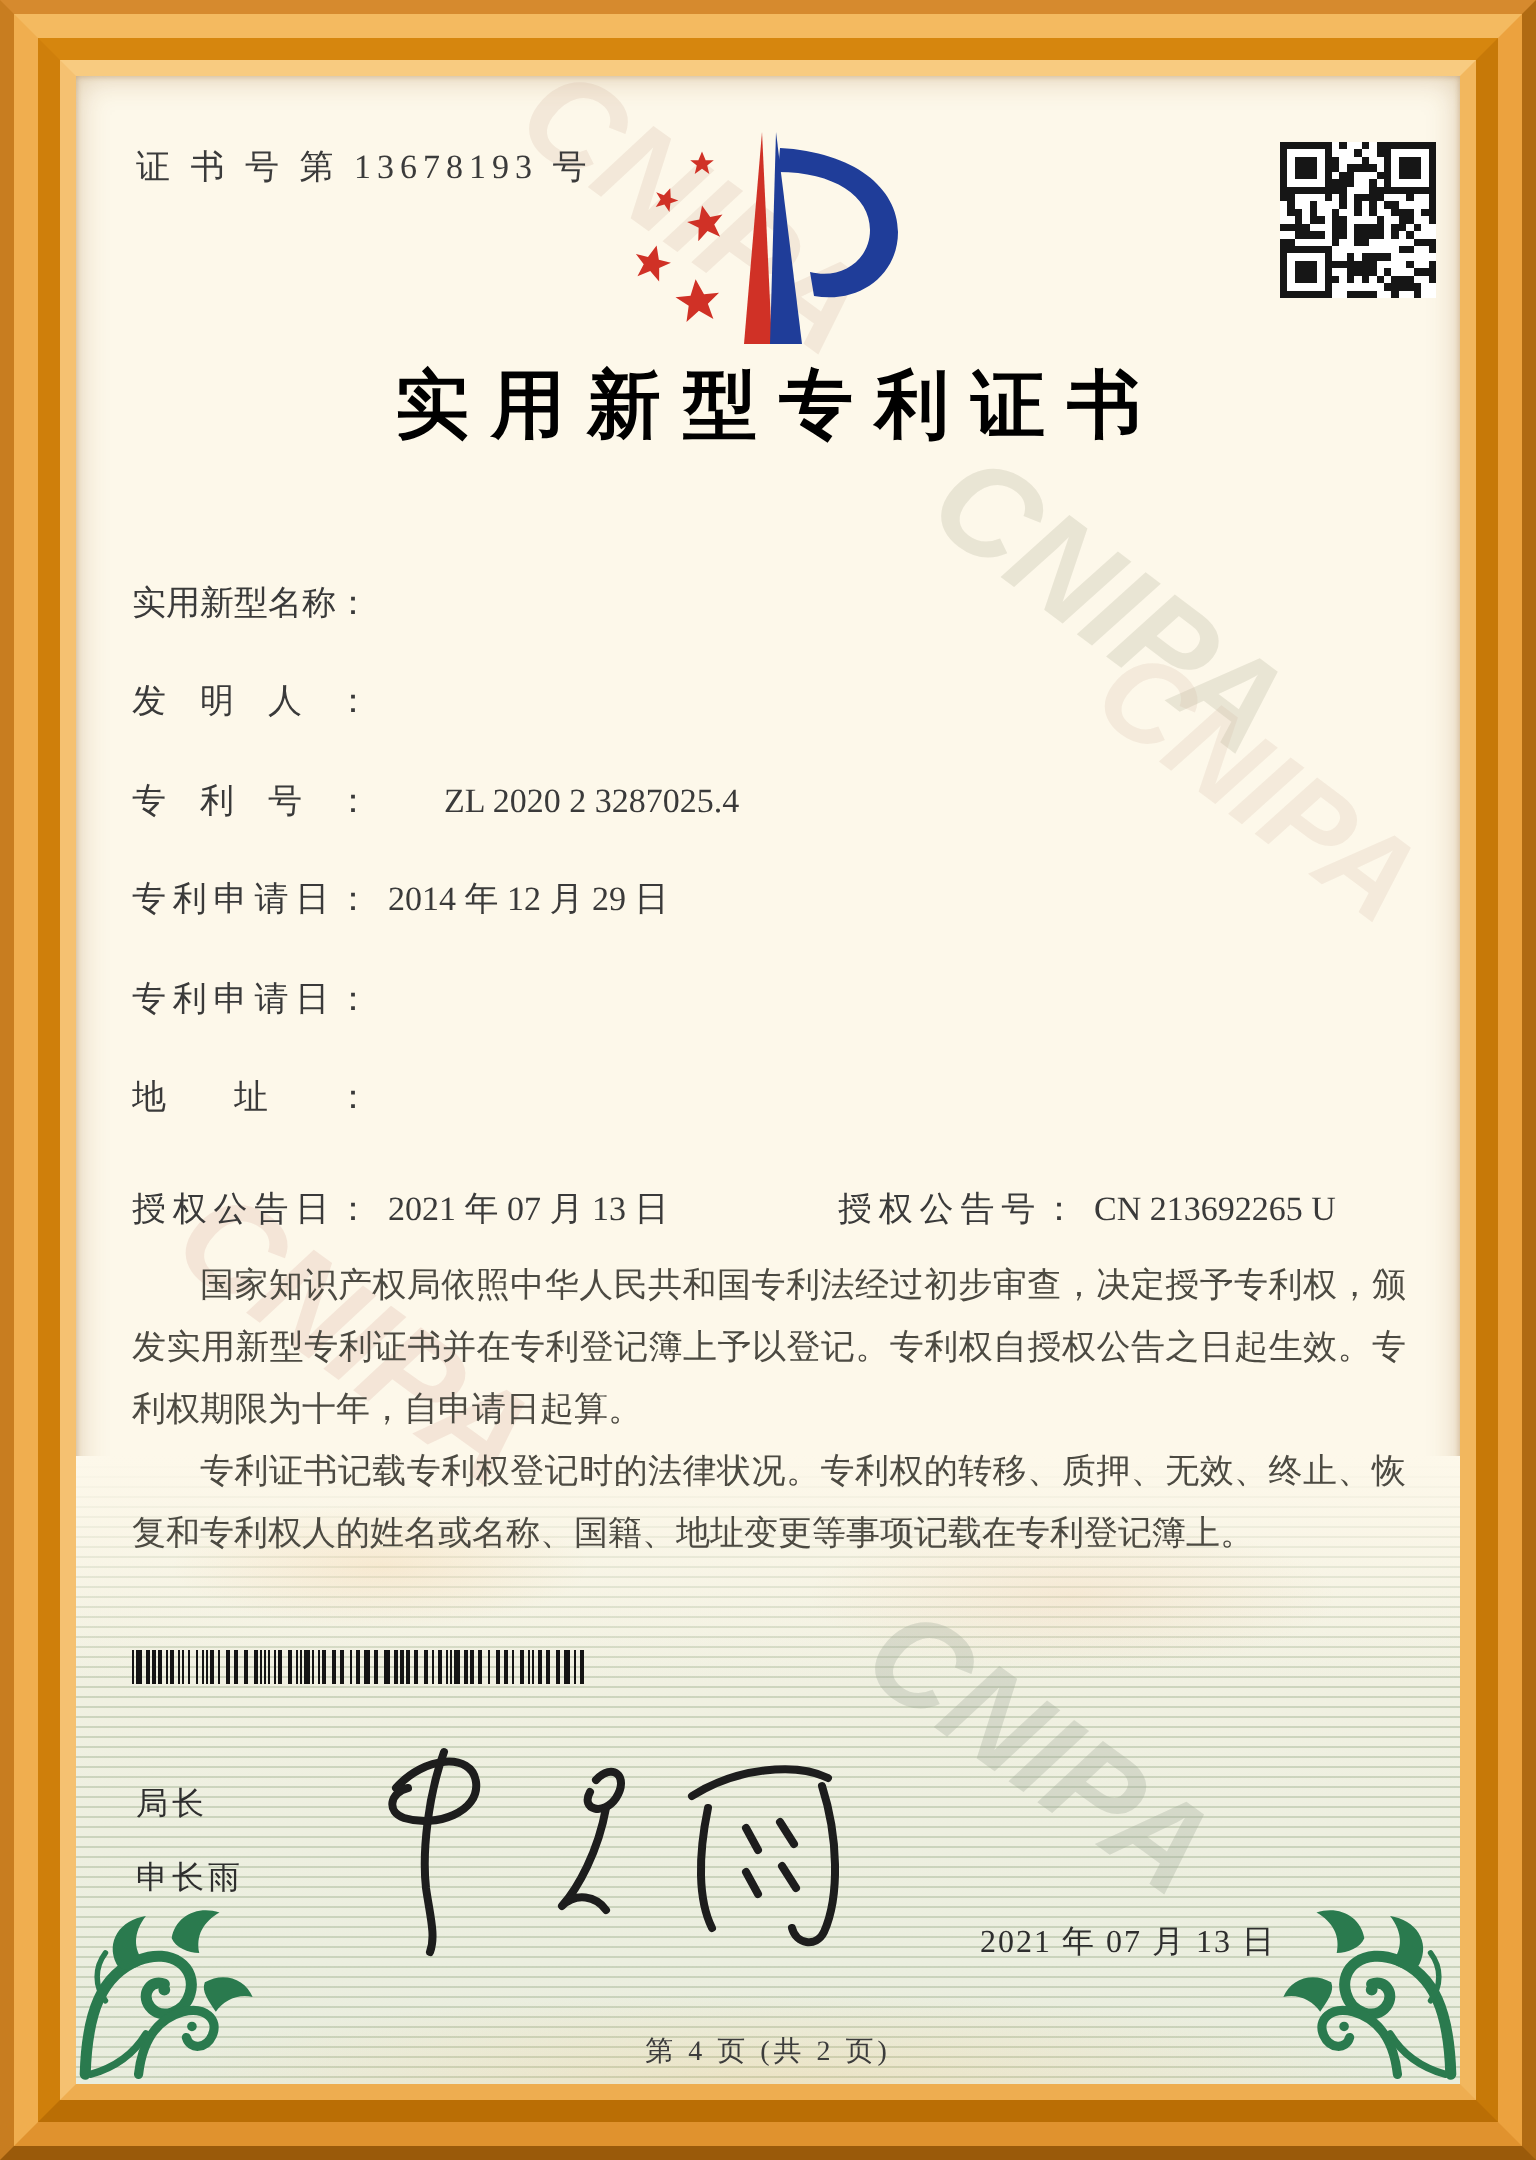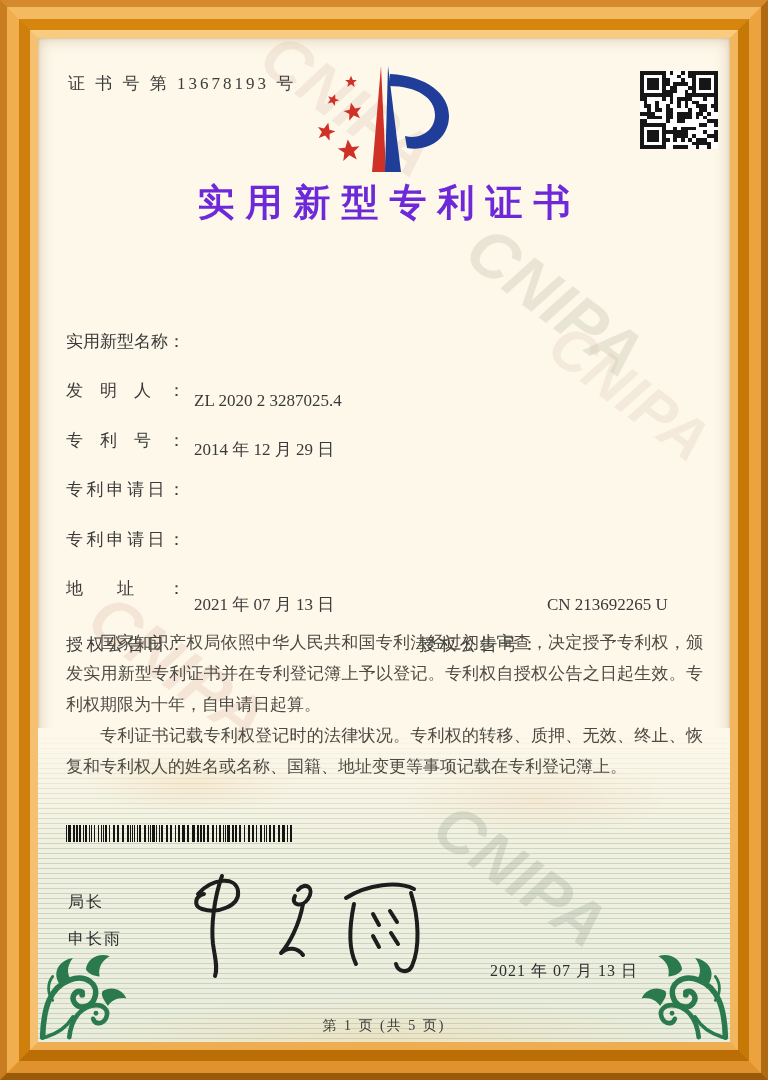--- a/index.html
+++ b/index.html
@@ -45,7 +45,7 @@
   .qr{position:absolute;left:602px;top:33px;width:78px;height:78px;background:#fff;}
   .title{
     position:absolute;left:0;right:0;top:140px;text-align:center;
-    font-size:37px;font-weight:bold;color:#6d28d9;letter-spacing:11px;text-indent:11px;
+    font-size:37px;font-weight:bold;color:#000000;letter-spacing:11px;text-indent:11px;
   }
   
   .row{position:absolute;left:28px;display:flex;align-items:flex-start;

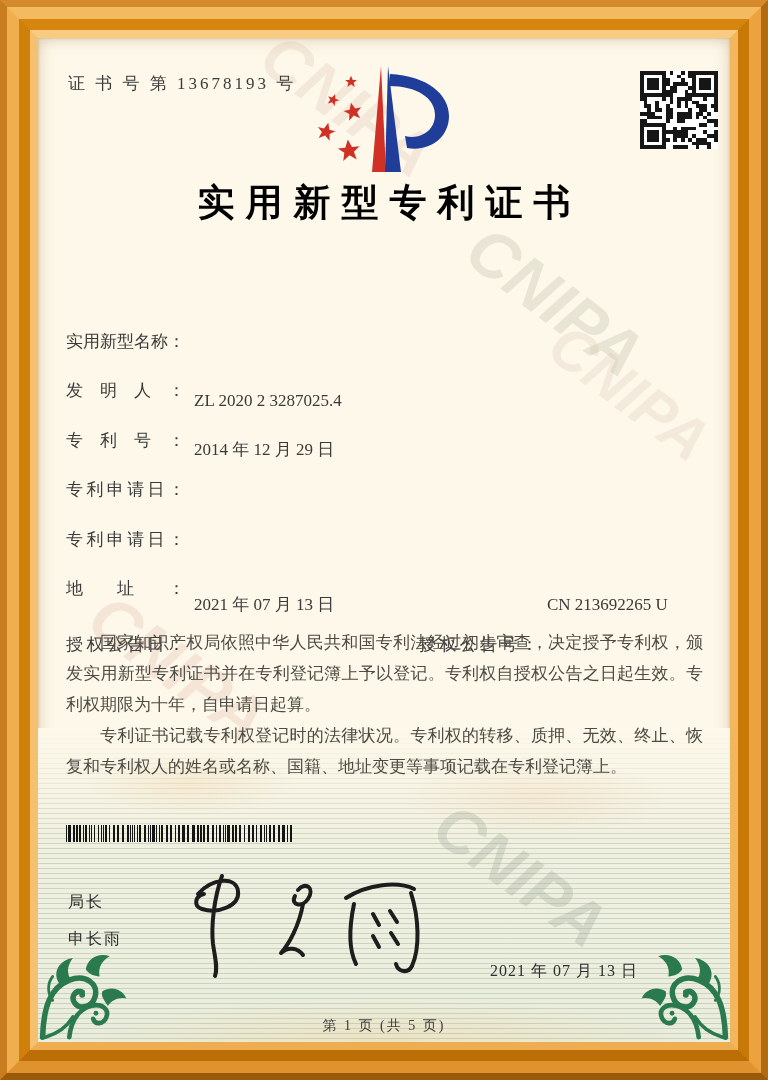--- a/index.html
+++ b/index.html
@@ -51,7 +51,7 @@
   .row{position:absolute;left:28px;display:flex;align-items:flex-start;
        font-size:17px;color:#3a3a3a;line-height:27px;}
   .lbl{display:inline-block;width:119px;flex:0 0 119px;
-       text-align:justify;text-align-last:justify;text-justify:inter-character;margin-top:40px;}
+       text-align:justify;text-align-last:justify;text-justify:inter-character;}
   .val{margin-left:9px;}
   .val.wrap{width:486px;}
   .r-name{top:250px;} .r-inv{top:299px;} .r-pat{top:349px;}

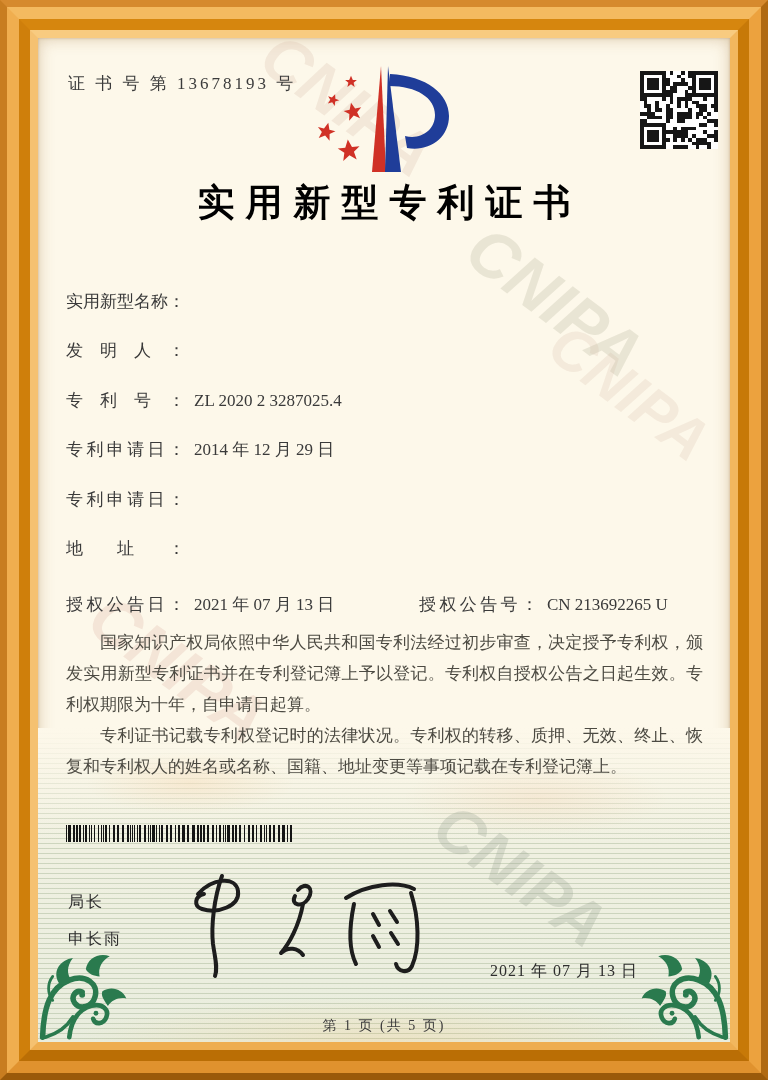--- a/index.html
+++ b/index.html
@@ -54,7 +54,7 @@
        text-align:justify;text-align-last:justify;text-justify:inter-character;}
   .val{margin-left:9px;}
   .val.wrap{width:486px;}
-  .r-name{top:250px;} .r-inv{top:299px;} .r-pat{top:349px;}
+  .r-name{top:250px;} .r-inv{top:299px;} .r-pat{top:349px;gap:28px;}
   .r-file{top:398px;} .r-owner{top:448px;} .r-addr{top:497px;} .r-grant{top:553px;}
   .grant2{position:absolute;left:353px;top:0;display:flex;}
   .r-grant{width:640px;}

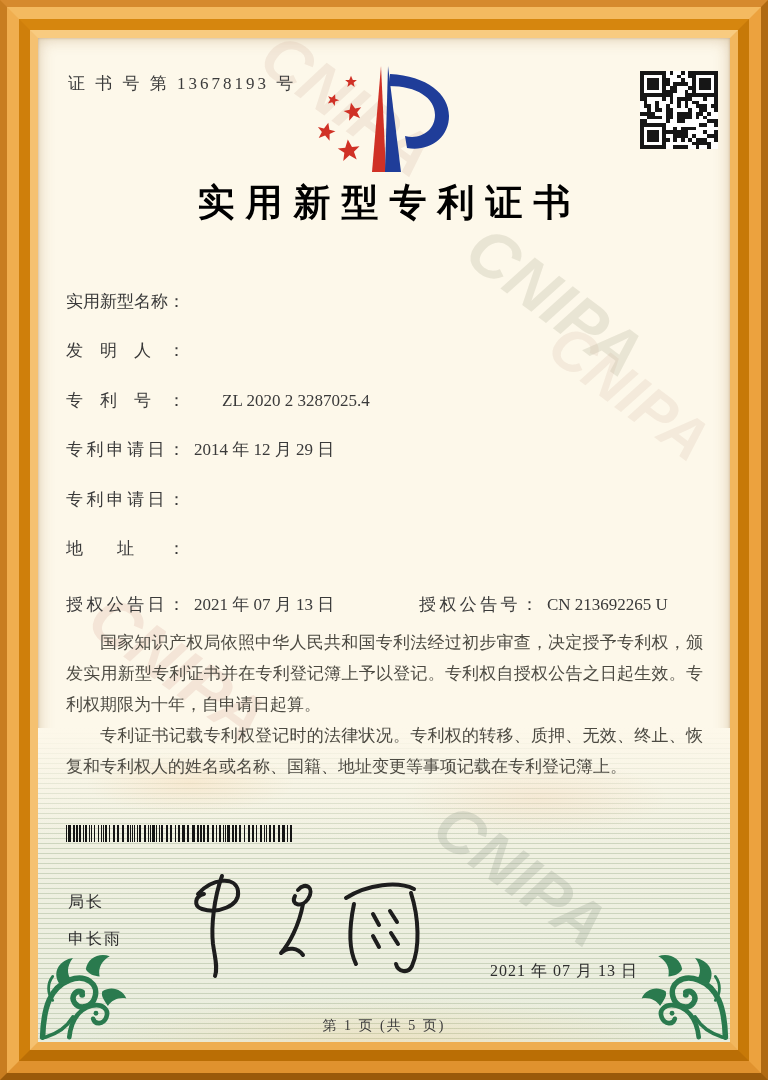--- a/index.html
+++ b/index.html
@@ -384,7 +384,7 @@
   </svg>
 
   <div class="issued">2021 年 07 月 13 日</div>
-  <div class="pagefoot">第 1 页 (共 5 页)</div>
+  <div class="pagefoot">第 4 页 (共 2 页)</div>
 
   <svg class="flourish fl-left" viewBox="0 0 100 100">
     <g fill="none" stroke="#2a7a4e" stroke-linecap="round">

